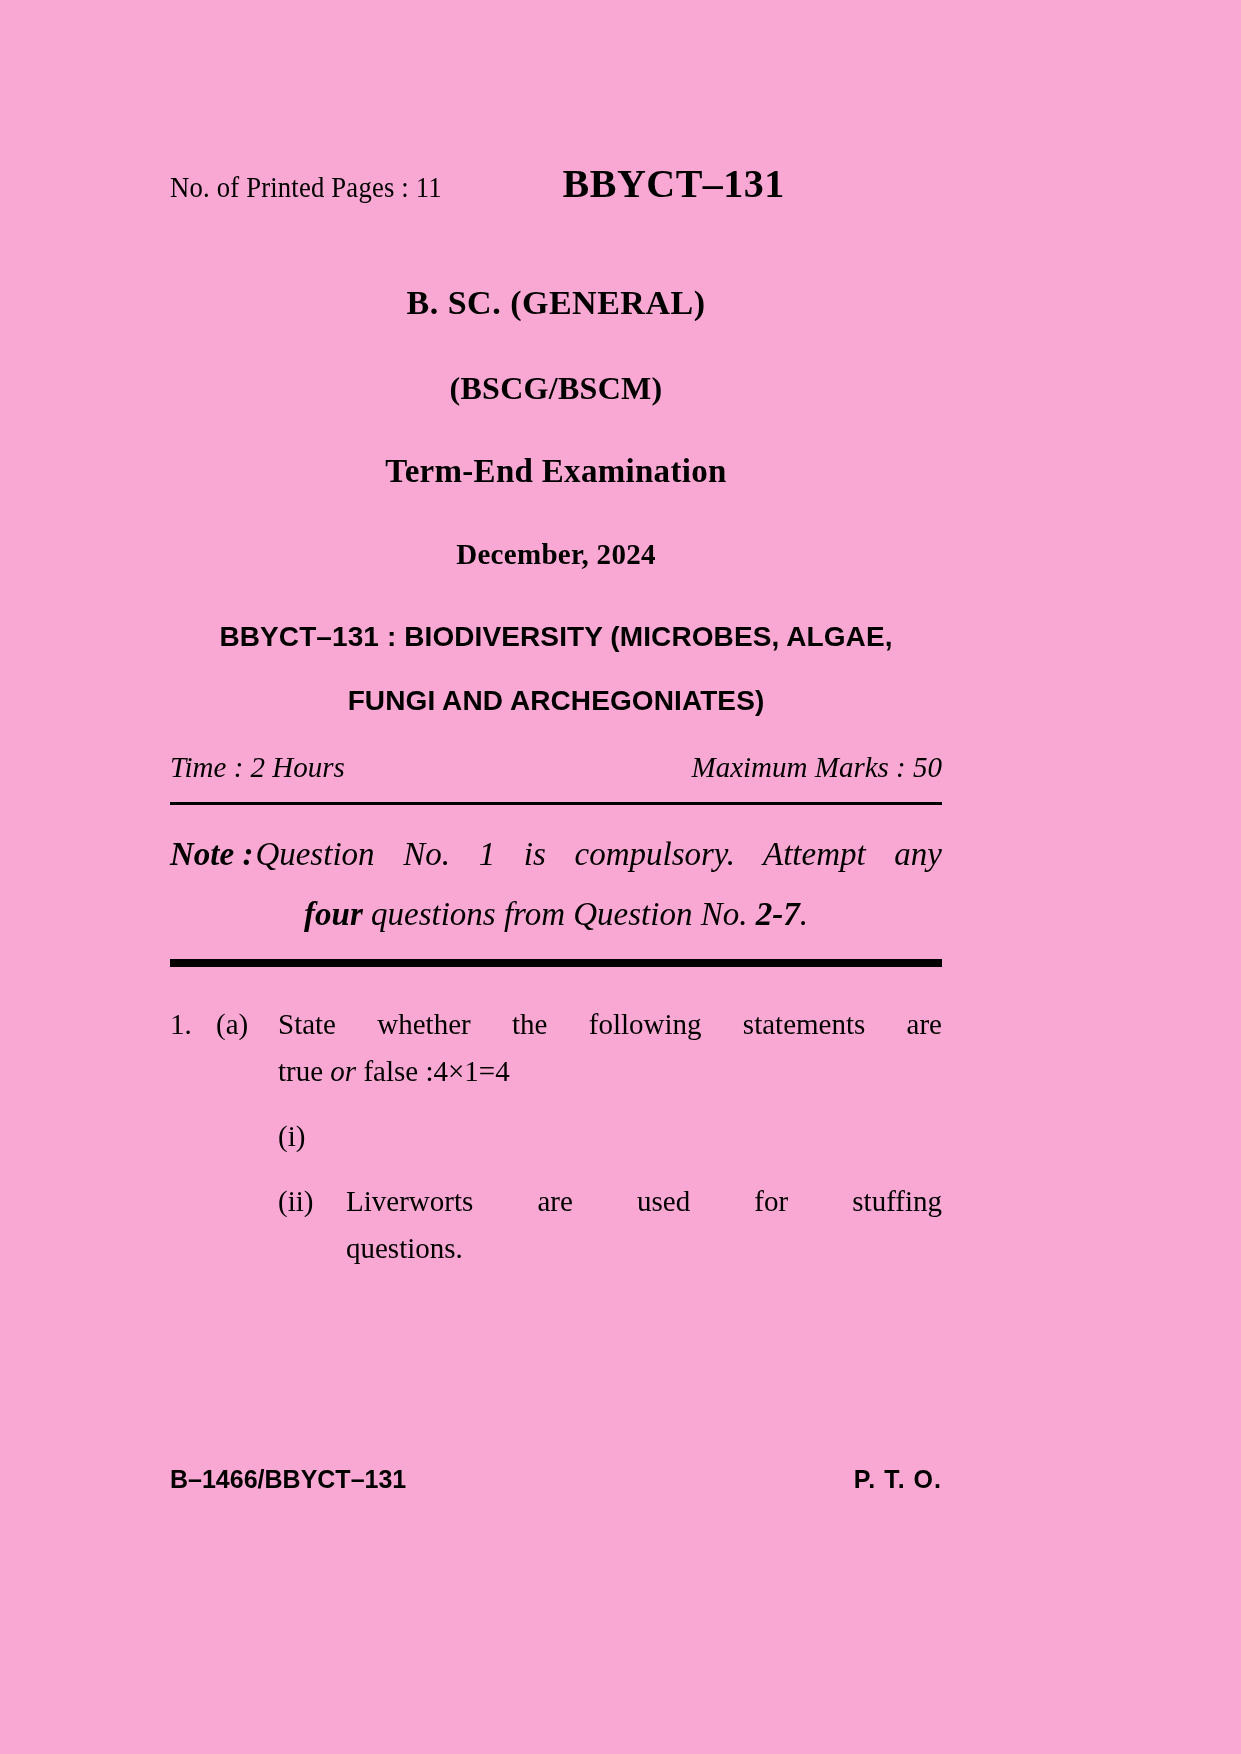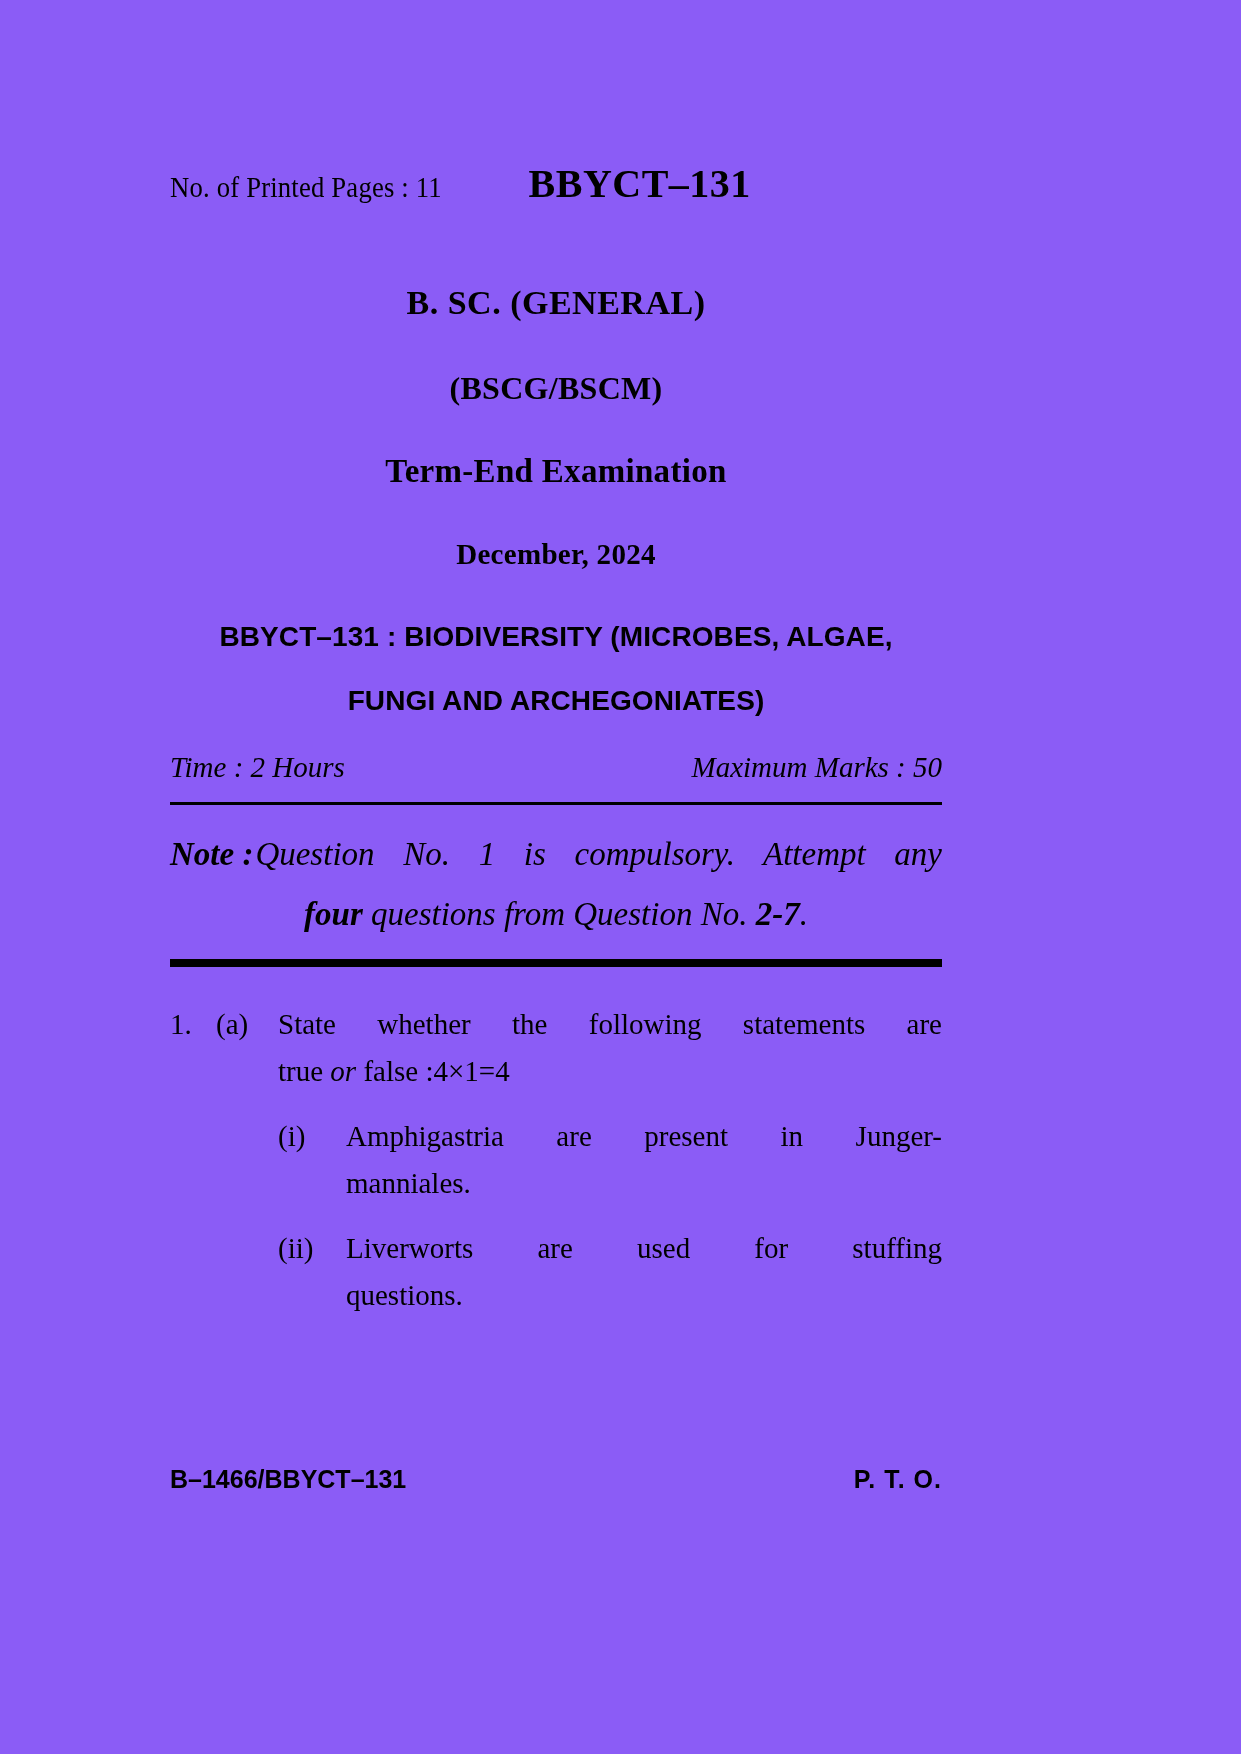--- a/index.html
+++ b/index.html
@@ -11,7 +11,7 @@
     position: relative;
     width: 1241px;
     height: 1754px;
-    background: #8b5cf6;
+    background: #f9a8d4;
     margin: 0 auto;
     overflow: hidden;
     font-family: "Liberation Serif", serif;

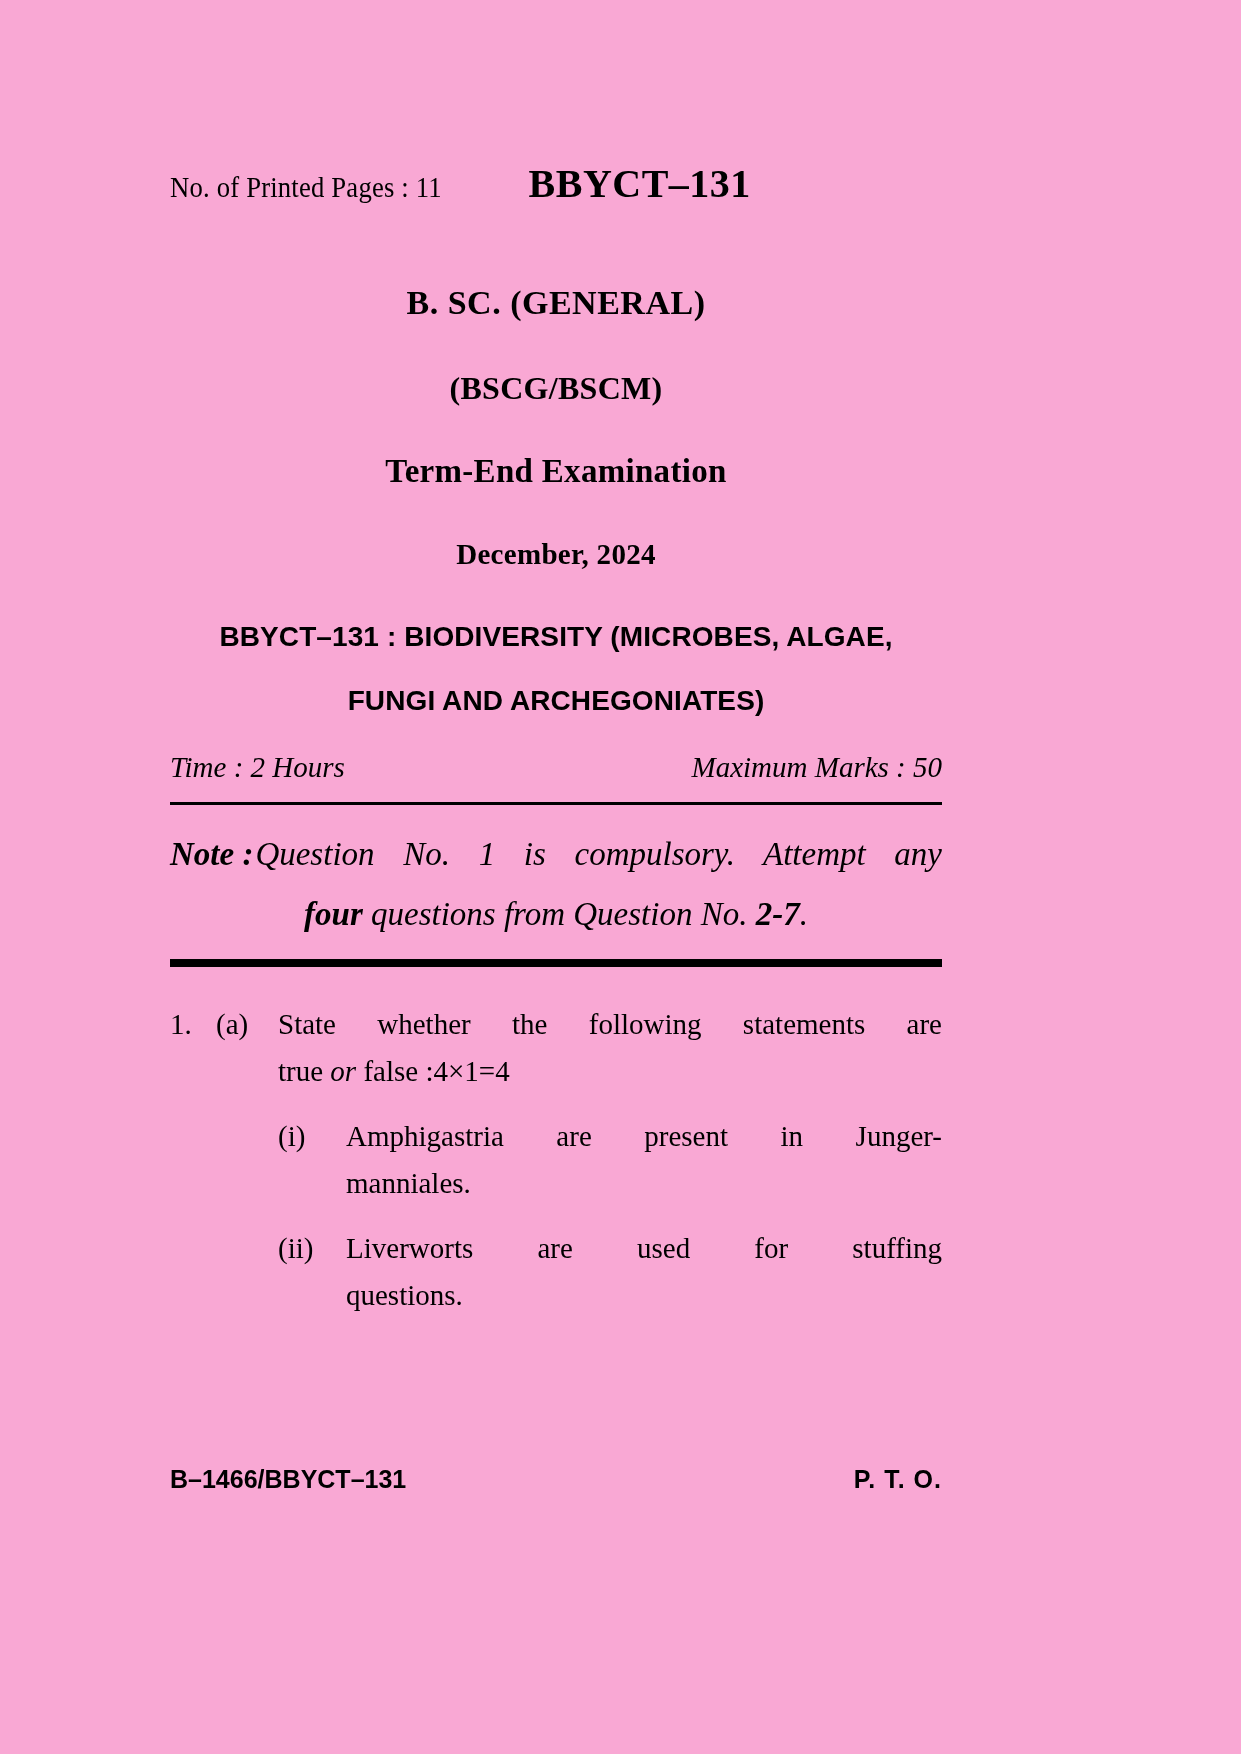--- a/index.html
+++ b/index.html
@@ -44,7 +44,7 @@
     font-family: "Liberation Serif", serif;
     font-weight: bold;
     font-size: 40px;
-    margin-left: 63px;
+    margin-left: 97px;
     white-space: nowrap;
     letter-spacing: 0.5px;
   }

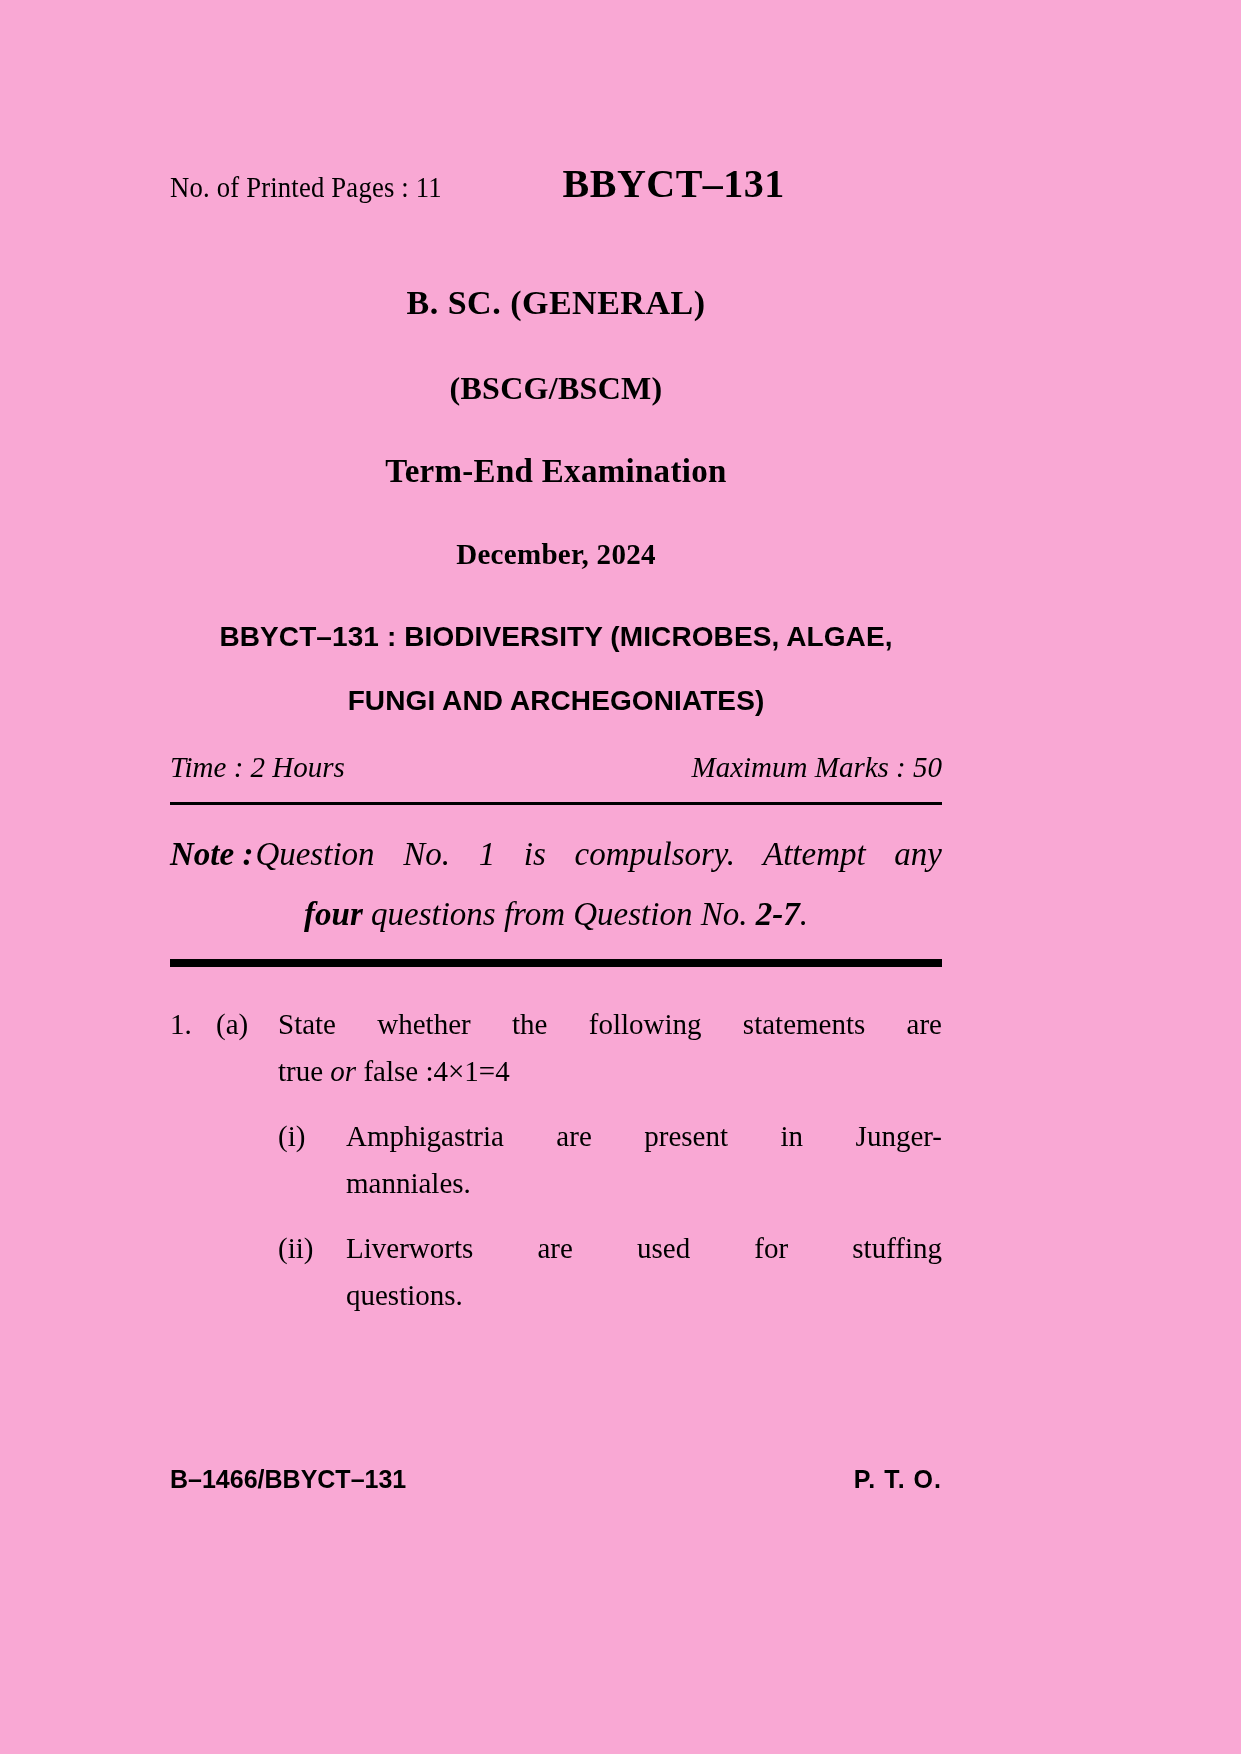--- a/index.html
+++ b/index.html
@@ -270,10 +270,6 @@
 
           <div class="sub-row">
             <div class="sub-label">(i)</div>
-            <div class="sub-body">
-              <div class="justify-line">Amphigastria are present in Junger-</div>
-              <div class="plain-line">manniales.</div>
-            </div>
           </div>
 
           <div class="sub-row">

